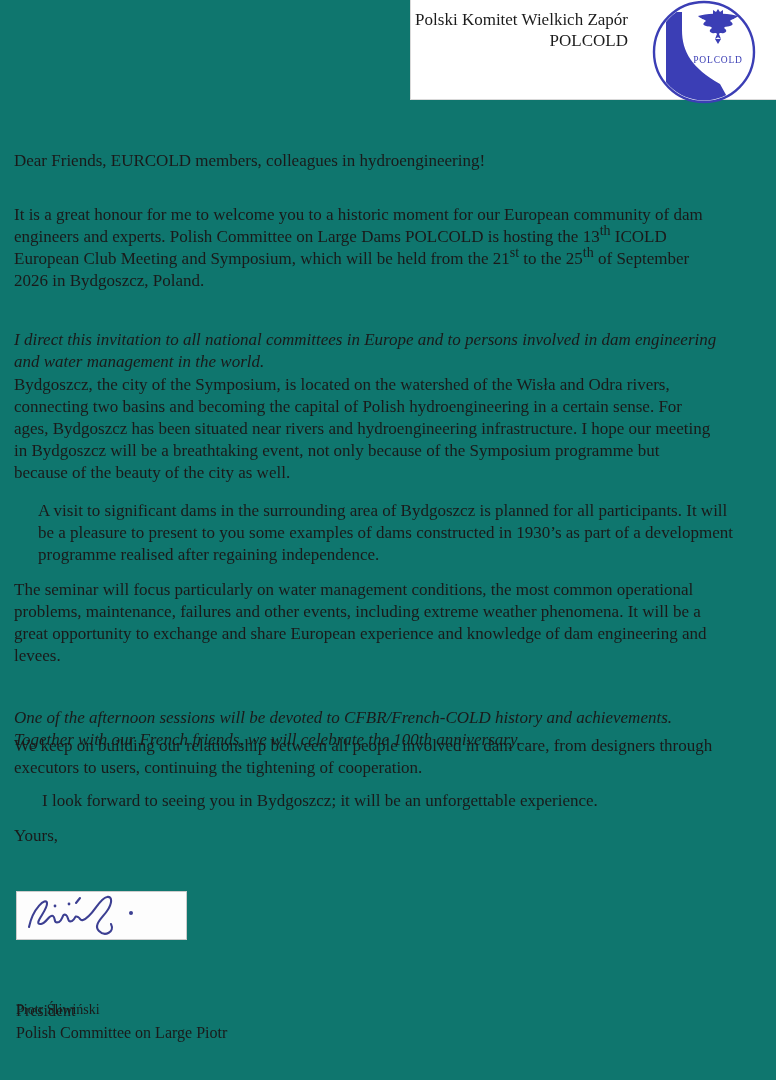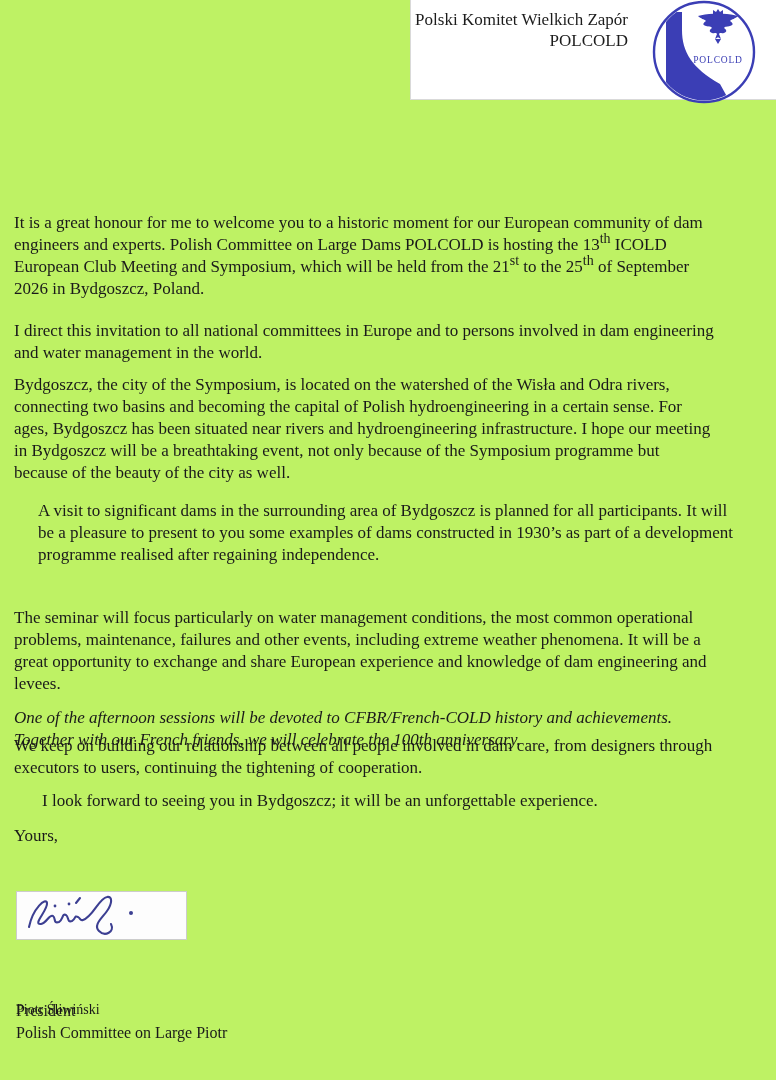--- a/index.html
+++ b/index.html
@@ -6,7 +6,7 @@
   .page{
     position:relative;
     width:776px;height:1080px;
-    background:#bef264;
+    background:#0f766e;
     font-family:"Liberation Serif","DejaVu Serif",serif;
     color:#1a1a1a;
     overflow:hidden;

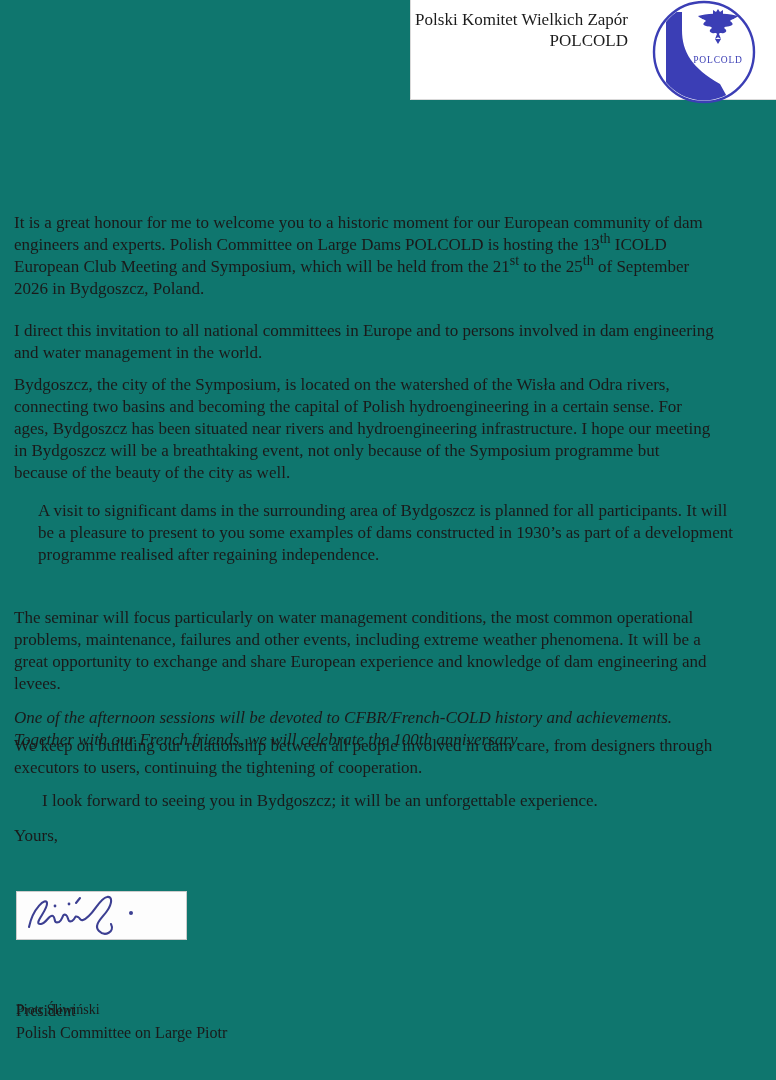--- a/index.html
+++ b/index.html
@@ -80,6 +80,7 @@
     <text x="66" y="63" text-anchor="middle" font-size="9.5" letter-spacing="0.8" fill="#3b3eb5" font-family="Liberation Serif, serif">POLCOLD</text>
   </svg>
 
+  <div class="para greeting">Dear Friends, EURCOLD members, colleagues in hydroengineering!</div>
 
   <div id="paragraphs">
       <div class="para" style="top: 212px;">It is a great honour for me to welcome you to a historic moment for our European community of dam<br>engineers and experts. Polish Committee on Large Dams POLCOLD is hosting the 13<sup>th</sup> ICOLD<br>European Club Meeting and Symposium, which will be held from the 21<sup>st</sup> to the 25<sup>th</sup> of September<br>2026 in Bydgoszcz, Poland.</div>

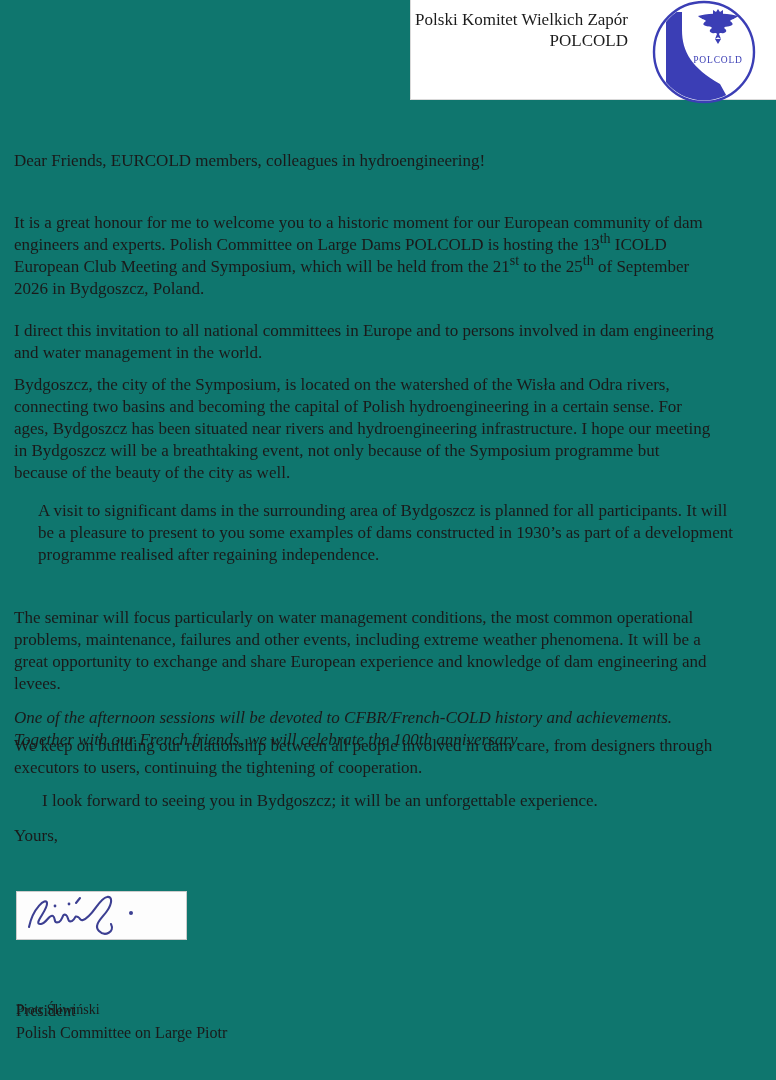--- a/index.html
+++ b/index.html
@@ -83,7 +83,7 @@
   <div class="para greeting">Dear Friends, EURCOLD members, colleagues in hydroengineering!</div>
 
   <div id="paragraphs">
-      <div class="para" style="top: 212px;">It is a great honour for me to welcome you to a historic moment for our European community of dam<br>engineers and experts. Polish Committee on Large Dams POLCOLD is hosting the 13<sup>th</sup> ICOLD<br>European Club Meeting and Symposium, which will be held from the 21<sup>st</sup> to the 25<sup>th</sup> of September<br>2026 in Bydgoszcz, Poland.</div>
+      <div class="para" style="top: 204px;">It is a great honour for me to welcome you to a historic moment for our European community of dam<br>engineers and experts. Polish Committee on Large Dams POLCOLD is hosting the 13<sup>th</sup> ICOLD<br>European Club Meeting and Symposium, which will be held from the 21<sup>st</sup> to the 25<sup>th</sup> of September<br>2026 in Bydgoszcz, Poland.</div>
       <div class="para" style="top: 320px;">I direct this invitation to all national committees in Europe and to persons involved in dam engineering<br>and water management in the world.</div>
       <div class="para" style="top: 374px;">Bydgoszcz, the city of the Symposium, is located on the watershed of the Wisła and Odra rivers,<br>connecting two basins and becoming the capital of Polish hydroengineering in a certain sense. For<br>ages, Bydgoszcz has been situated near rivers and hydroengineering infrastructure. I hope our meeting<br>in Bydgoszcz will be a breathtaking event, not only because of the Symposium programme but<br>because of the beauty of the city as well.</div>
       <div class="para" style="top: 500px; margin-left: 24px;">A visit to significant dams in the surrounding area of Bydgoszcz is planned for all participants. It will<br>be a pleasure to present to you some examples of dams constructed in 1930’s as part of a development<br>programme realised after regaining independence.</div>

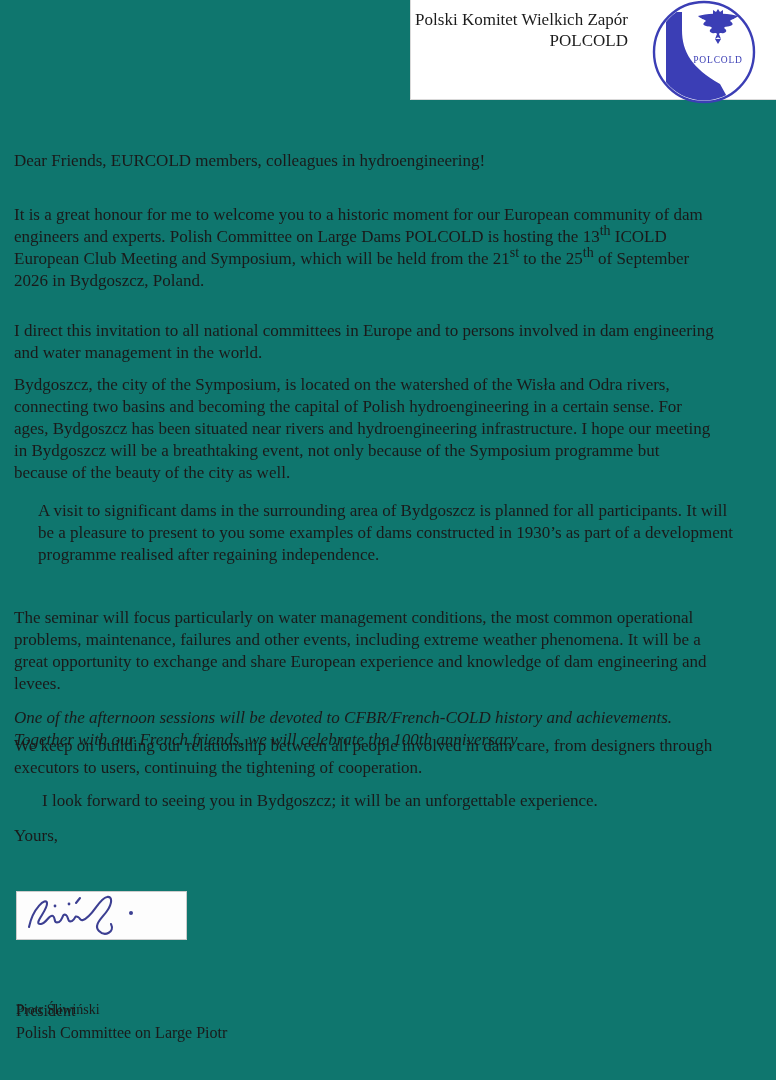--- a/index.html
+++ b/index.html
@@ -84,7 +84,7 @@
 
   <div id="paragraphs">
       <div class="para" style="top: 204px;">It is a great honour for me to welcome you to a historic moment for our European community of dam<br>engineers and experts. Polish Committee on Large Dams POLCOLD is hosting the 13<sup>th</sup> ICOLD<br>European Club Meeting and Symposium, which will be held from the 21<sup>st</sup> to the 25<sup>th</sup> of September<br>2026 in Bydgoszcz, Poland.</div>
-      <div class="para" style="top: 320px;">I direct this invitation to all national committees in Europe and to persons involved in dam engineering<br>and water management in the world.</div>
+      <div class="para" style="top: 329px; font-style: italic;">I direct this invitation to all national committees in Europe and to persons involved in dam engineering<br>and water management in the world.</div>
       <div class="para" style="top: 374px;">Bydgoszcz, the city of the Symposium, is located on the watershed of the Wisła and Odra rivers,<br>connecting two basins and becoming the capital of Polish hydroengineering in a certain sense. For<br>ages, Bydgoszcz has been situated near rivers and hydroengineering infrastructure. I hope our meeting<br>in Bydgoszcz will be a breathtaking event, not only because of the Symposium programme but<br>because of the beauty of the city as well.</div>
       <div class="para" style="top: 500px; margin-left: 24px;">A visit to significant dams in the surrounding area of Bydgoszcz is planned for all participants. It will<br>be a pleasure to present to you some examples of dams constructed in 1930’s as part of a development<br>programme realised after regaining independence.</div>
       <div class="para" style="top: 579px; margin-top: 28px;">The seminar will focus particularly on water management conditions, the most common operational<br>problems, maintenance, failures and other events, including extreme weather phenomena. It will be a<br>great opportunity to exchange and share European experience and knowledge of dam engineering and<br>levees.</div>

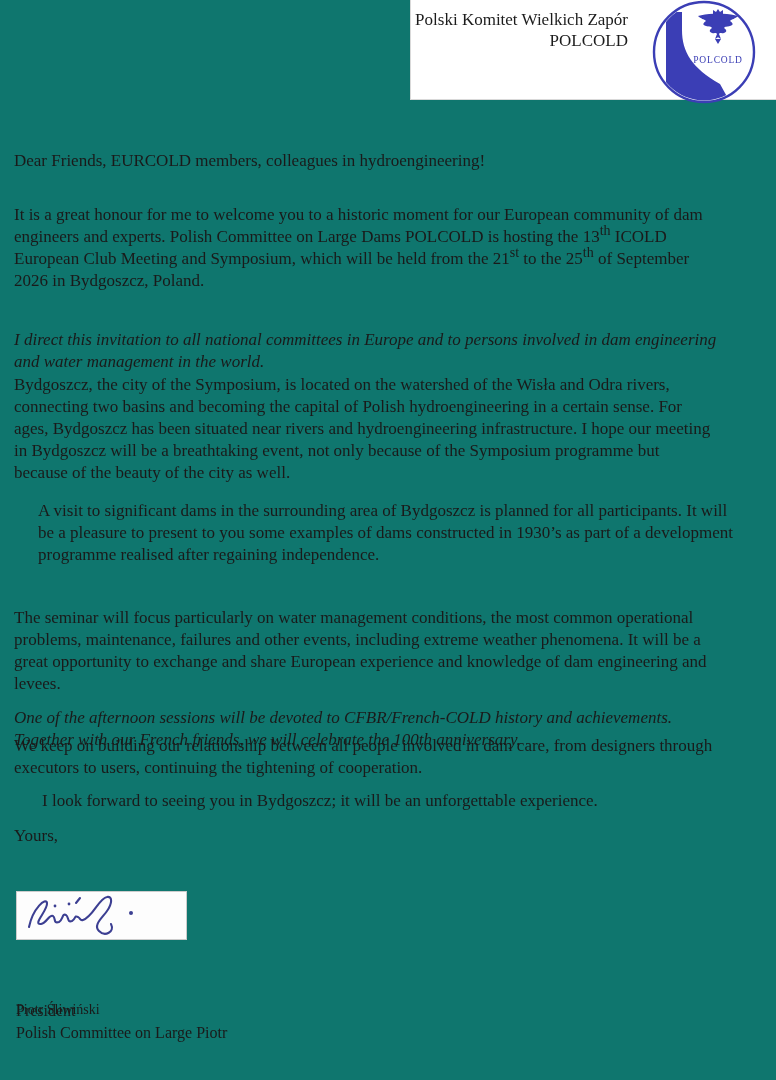--- a/index.html
+++ b/index.html
@@ -87,7 +87,7 @@
       <div class="para" style="top: 329px; font-style: italic;">I direct this invitation to all national committees in Europe and to persons involved in dam engineering<br>and water management in the world.</div>
       <div class="para" style="top: 374px;">Bydgoszcz, the city of the Symposium, is located on the watershed of the Wisła and Odra rivers,<br>connecting two basins and becoming the capital of Polish hydroengineering in a certain sense. For<br>ages, Bydgoszcz has been situated near rivers and hydroengineering infrastructure. I hope our meeting<br>in Bydgoszcz will be a breathtaking event, not only because of the Symposium programme but<br>because of the beauty of the city as well.</div>
       <div class="para" style="top: 500px; margin-left: 24px;">A visit to significant dams in the surrounding area of Bydgoszcz is planned for all participants. It will<br>be a pleasure to present to you some examples of dams constructed in 1930’s as part of a development<br>programme realised after regaining independence.</div>
-      <div class="para" style="top: 579px; margin-top: 28px;">The seminar will focus particularly on water management conditions, the most common operational<br>problems, maintenance, failures and other events, including extreme weather phenomena. It will be a<br>great opportunity to exchange and share European experience and knowledge of dam engineering and<br>levees.</div>
+      <div class="para" style="top: 579px;">The seminar will focus particularly on water management conditions, the most common operational<br>problems, maintenance, failures and other events, including extreme weather phenomena. It will be a<br>great opportunity to exchange and share European experience and knowledge of dam engineering and<br>levees.</div>
       <div class="para" style="top: 707px; font-style: italic;">One of the afternoon sessions will be devoted to CFBR/French-COLD history and achievements.<br>Together with our French friends, we will celebrate the 100th anniversary.</div>
       <div class="para" style="top: 735px;">We keep on building our relationship between all people involved in dam care, from designers through<br>executors to users, continuing the tightening of cooperation.</div>
       <div class="para" style="top: 790px; margin-left: 28px;">I look forward to seeing you in Bydgoszcz; it will be an unforgettable experience.</div>

